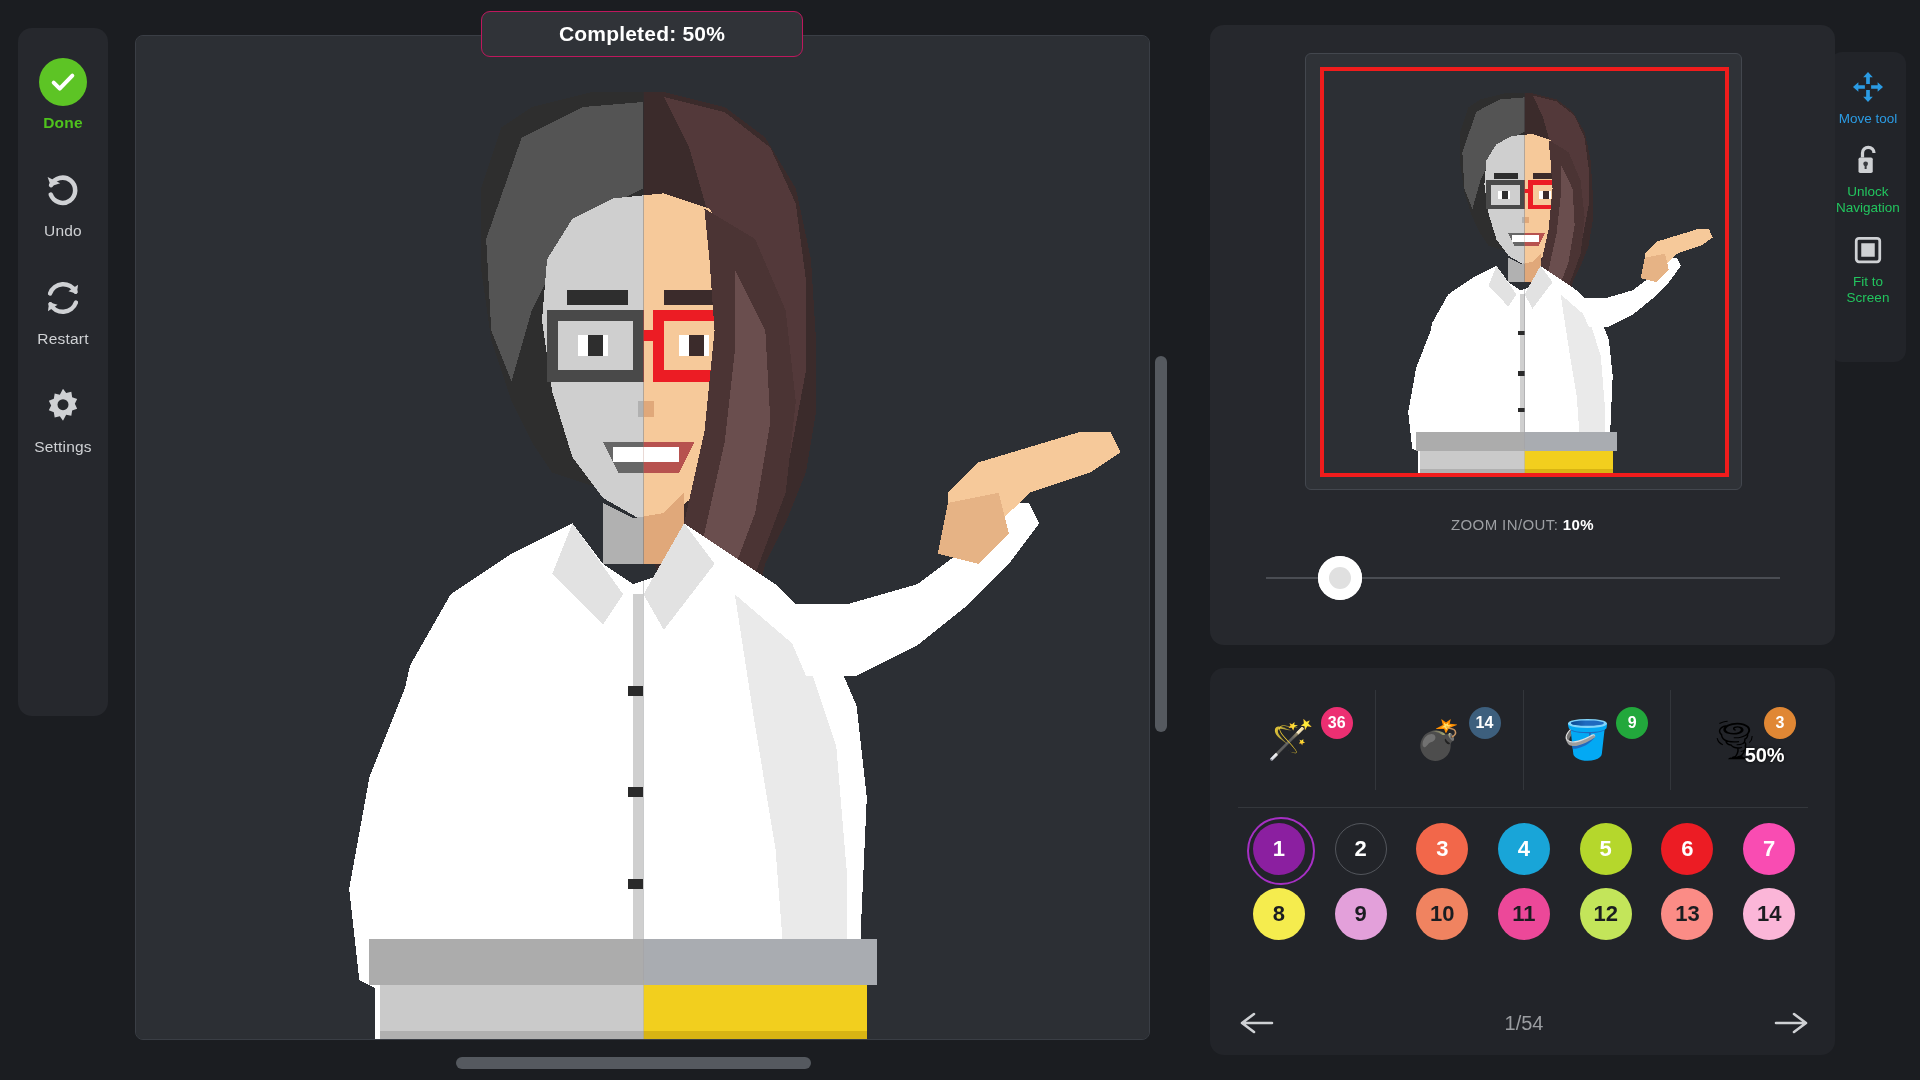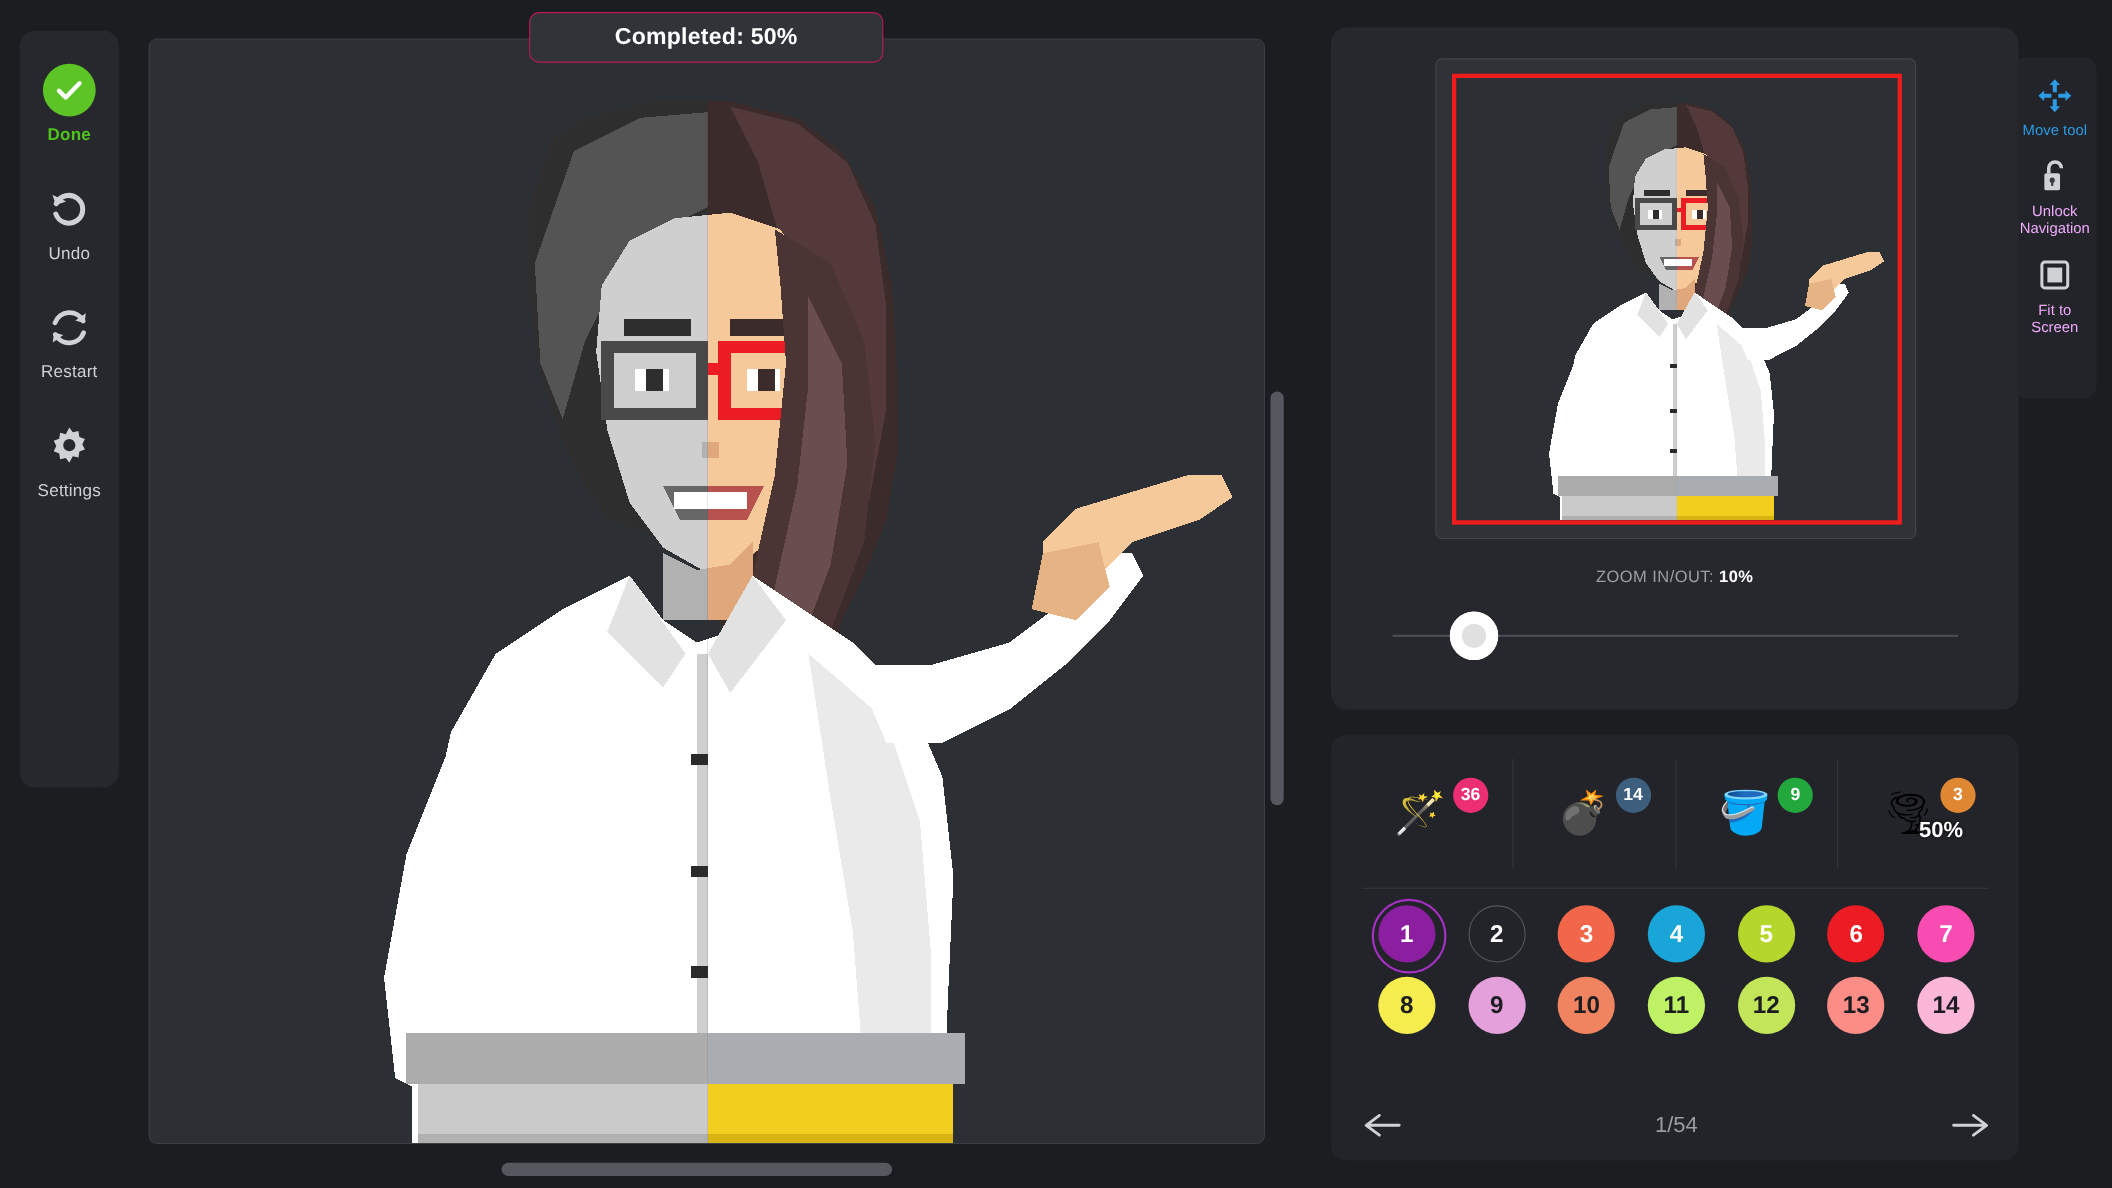--- a/index.html
+++ b/index.html
@@ -91,7 +91,7 @@
     align-items: center; cursor: pointer; margin-bottom: 12px;
   }
   .rt-ico { height: 42px; display:flex; align-items:center; justify-content:center; }
-  .rt-lbl { font-size: 13.5px; color: #f0abfc; text-align: center; line-height: 1.2; margin-top: 3px; }
+  .rt-lbl { font-size: 13.5px; color: #22c55e; text-align: center; line-height: 1.2; margin-top: 3px; }
   .rt-item.active .rt-lbl { color: #2b9be3; }
 
   .panel-top {

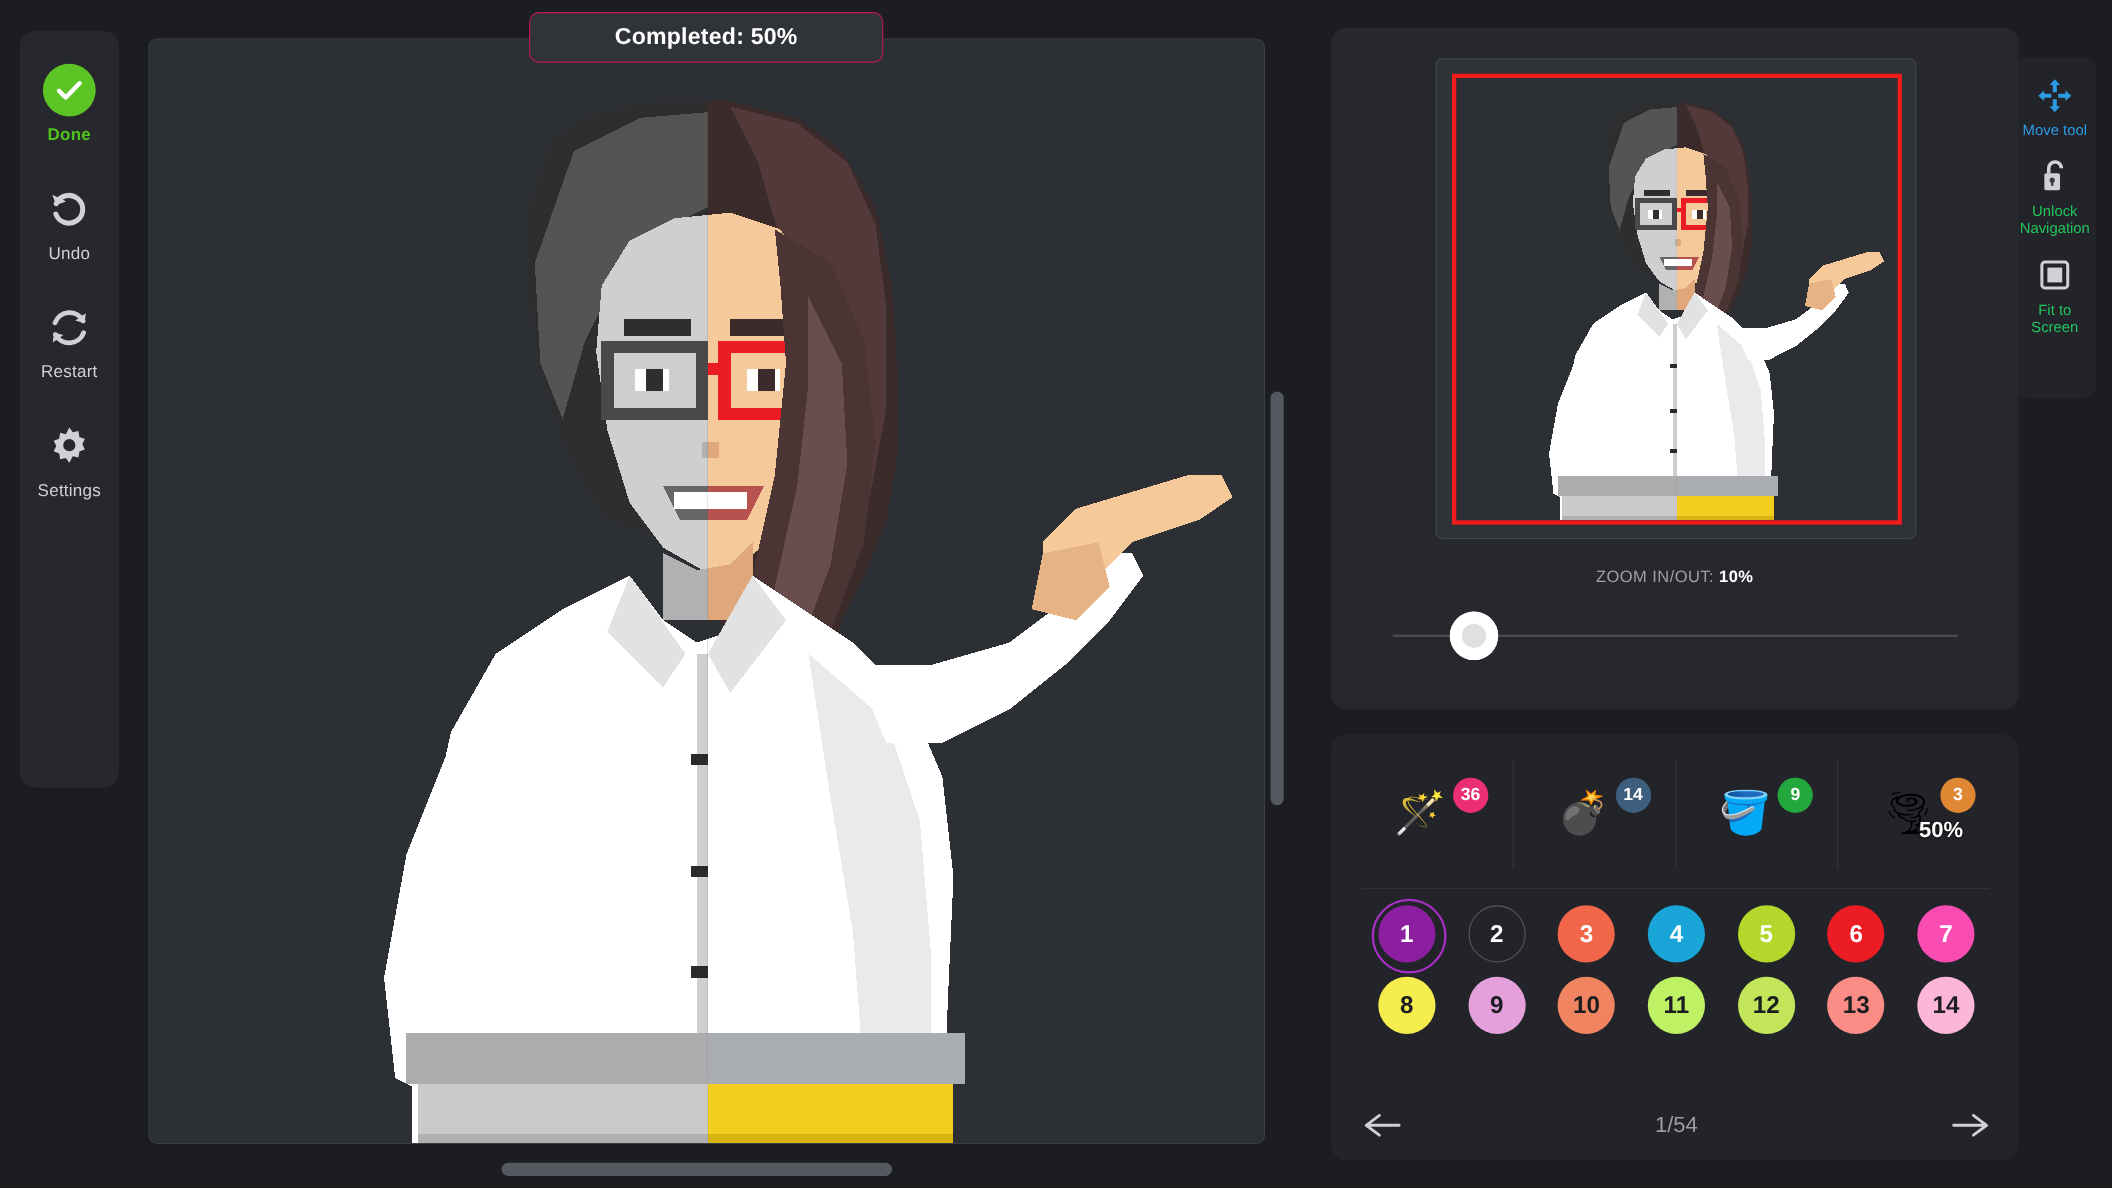--- a/index.html
+++ b/index.html
@@ -458,7 +458,7 @@
         <div class="sw" style="background: rgb(240, 131, 96); color: rgb(27, 29, 33);">10</div>
       </div>
       <div class="sw-cell">
-        <div class="sw" style="background: #bef264; color: rgb(27, 29, 33);">11</div>
+        <div class="sw" style="background: #ec4899; color: rgb(27, 29, 33);">11</div>
       </div>
       <div class="sw-cell">
         <div class="sw" style="background: rgb(195, 229, 90); color: rgb(27, 29, 33);">12</div>

